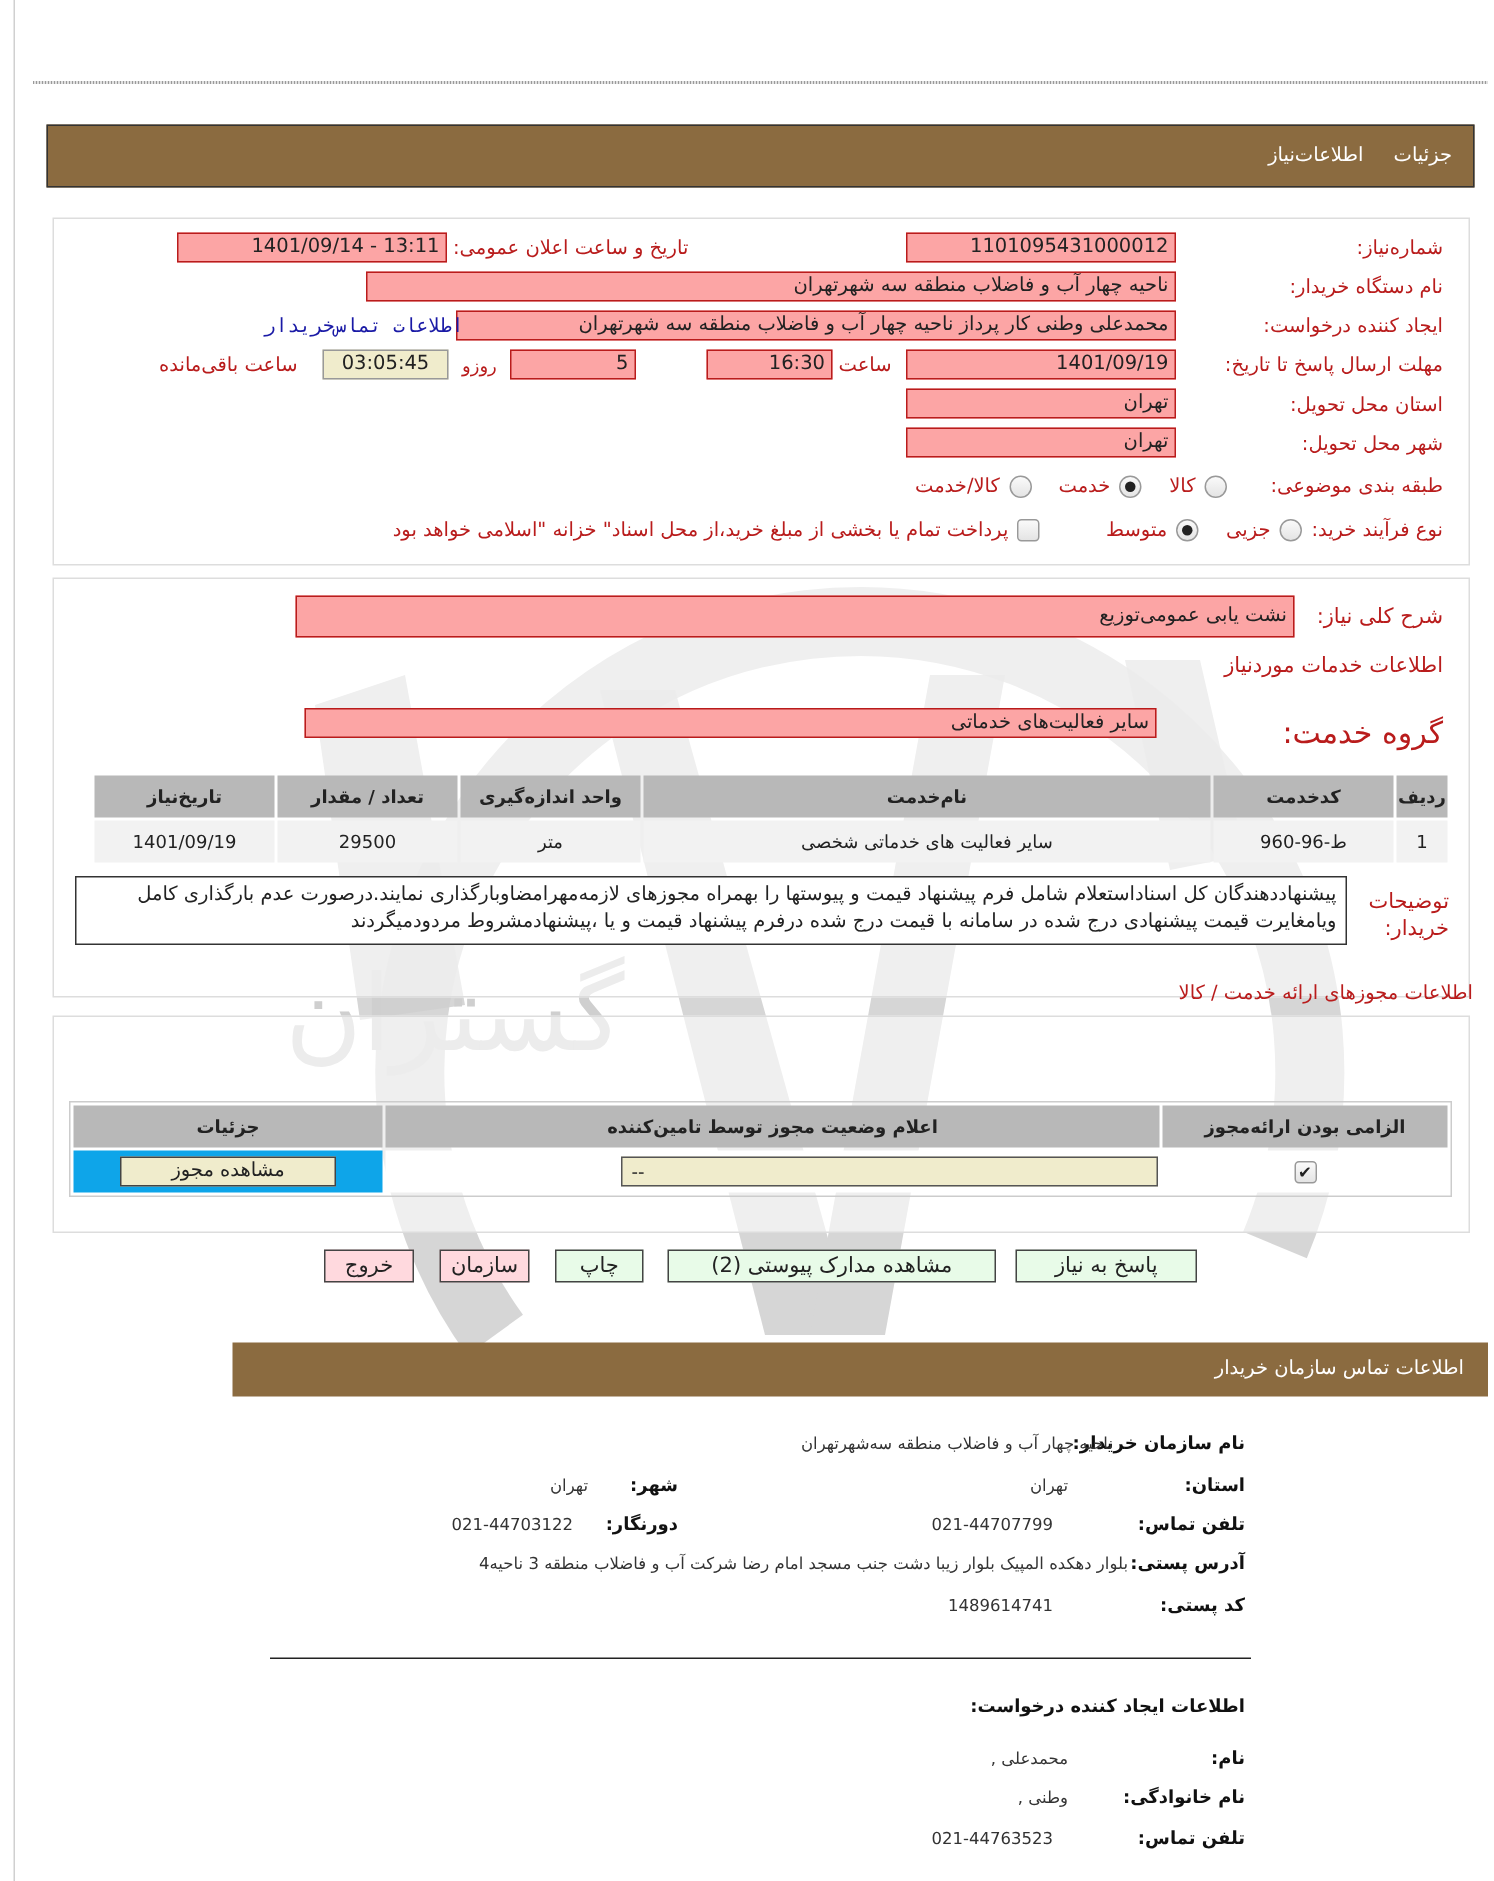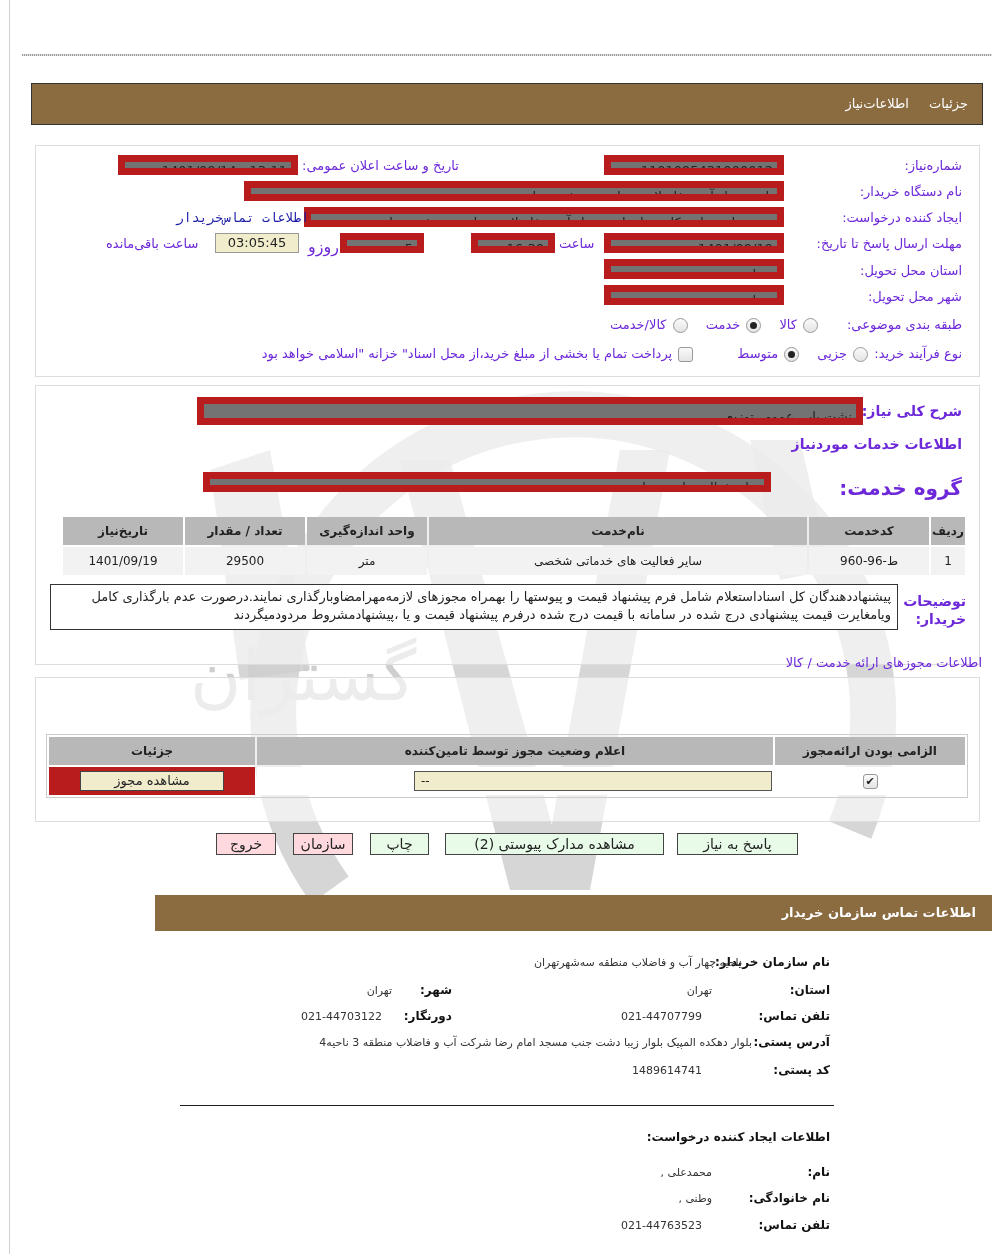--- a/index.html
+++ b/index.html
@@ -19,7 +19,7 @@
   .topbar .tabs span { margin-left: 16px; margin-top: 48px; }
   .panel { border: 1px solid #ddd; background: rgba(255,255,255,0.6); box-sizing: border-box; }
   .lbl { font-size: 13px; color: #6d28d9; white-space: nowrap; }
-  .box { border: 7px solid #b91c1c; background: #737373; box-sizing: border-box; height: 20px;
+  .box { border: 1px solid #b91c1c; background: #fca5a5; box-sizing: border-box; height: 20px;
     padding: 0 4px; font-size: 13px; line-height: 18px; white-space: nowrap; overflow: hidden; direction: rtl; text-align: right; }
   .box.ltr { direction: ltr; text-align: right; }
   .timer { background: #f0eccc; border: 1px solid #999; text-align: center; direction: ltr; }

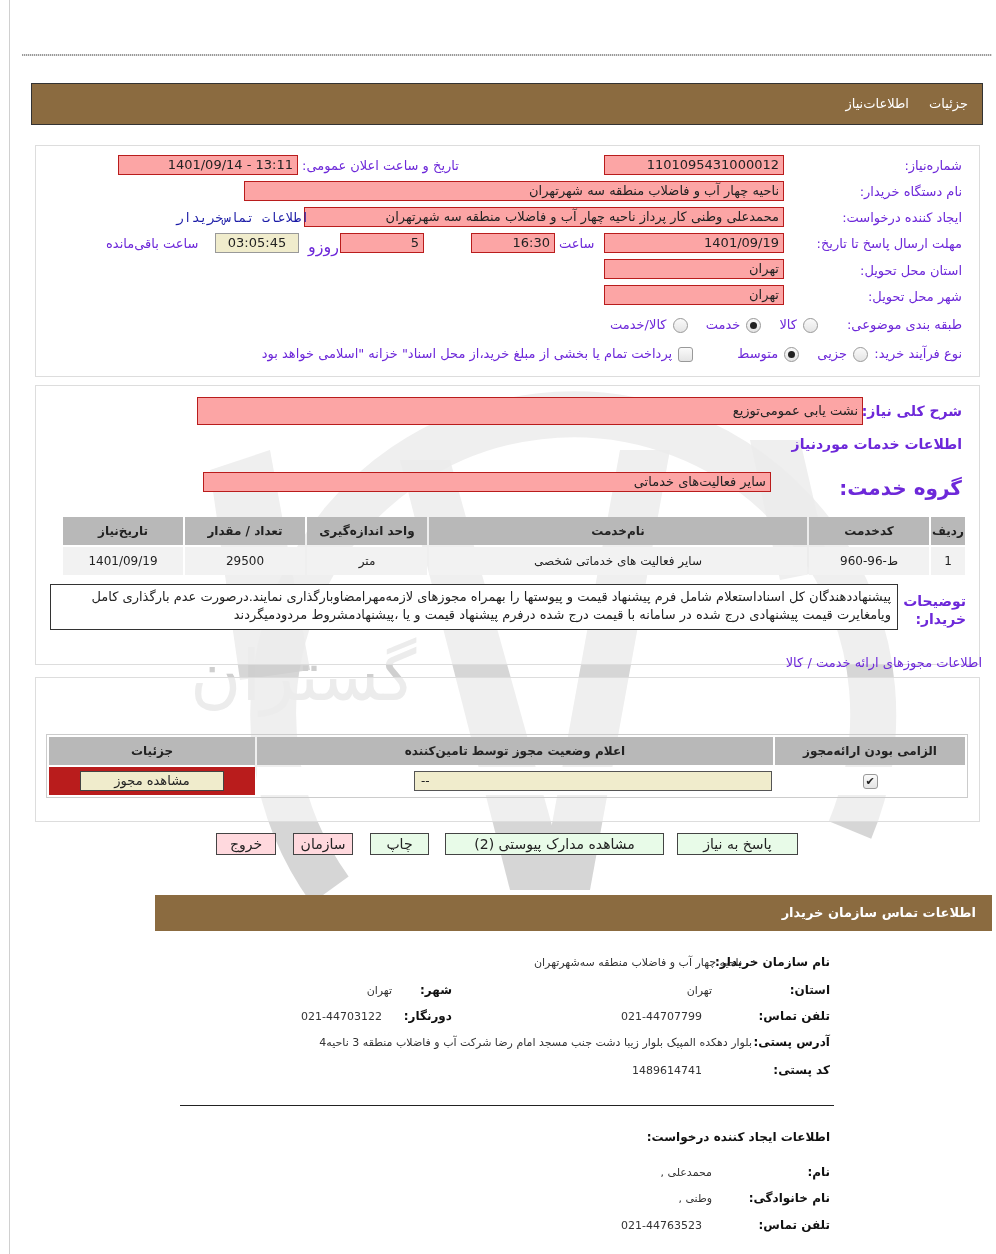--- a/index.html
+++ b/index.html
@@ -18,7 +18,7 @@
   .topbar .tabs { position: absolute; right: 14px; top: 12px; font-size: 13px; }
   .topbar .tabs span { margin-left: 16px; margin-top: 48px; }
   .panel { border: 1px solid #ddd; background: rgba(255,255,255,0.6); box-sizing: border-box; }
-  .lbl { font-size: 13px; color: #6d28d9; white-space: nowrap; }
+  .lbl { font-size: 13px; color: #b91c1c; white-space: nowrap; }
   .box { border: 1px solid #b91c1c; background: #fca5a5; box-sizing: border-box; height: 20px;
     padding: 0 4px; font-size: 13px; line-height: 18px; white-space: nowrap; overflow: hidden; direction: rtl; text-align: right; }
   .box.ltr { direction: ltr; text-align: right; }

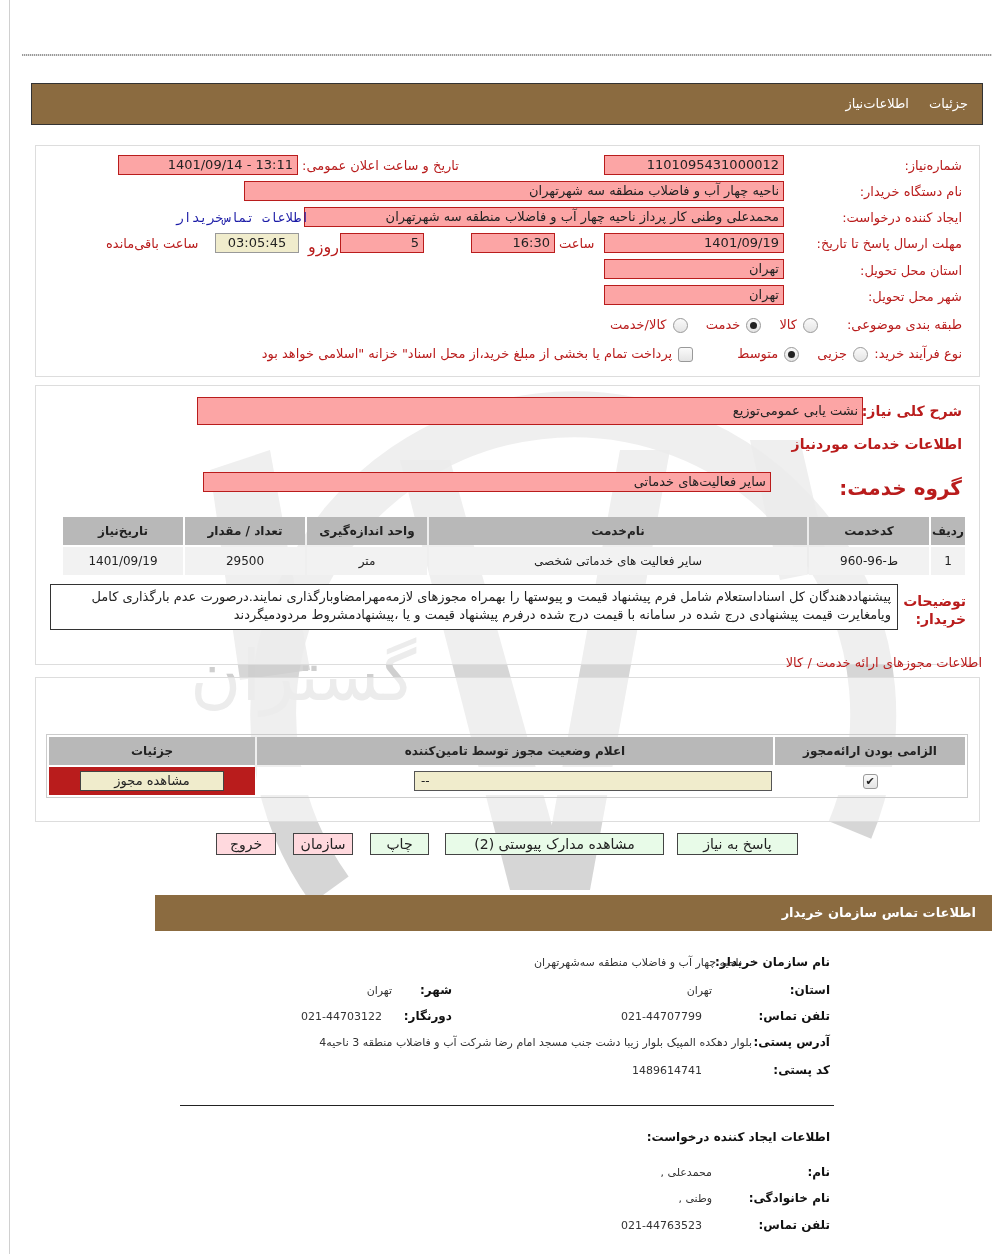--- a/index.html
+++ b/index.html
@@ -88,7 +88,7 @@
 <div class="abs lbl rtl" style="left:559px;top:236px">ساعت</div>
 <div class="abs box ltr" style="left:471px;top:233px;width:84px">16:30</div>
 <div class="abs box ltr" style="left:340px;top:233px;width:84px">5</div>
-<div class="abs lbl rtl" style="left:308px;top:237px;font-size:16px">روزو</div>
+<div class="abs lbl rtl" style="left:308px;top:237px;font-size:12px">روزو</div>
 <div class="abs box timer" style="left:215px;top:233px;width:84px">03:05:45</div>
 <div class="abs lbl rtl" style="left:106px;top:236px">ساعت باقی‌مانده</div>
 

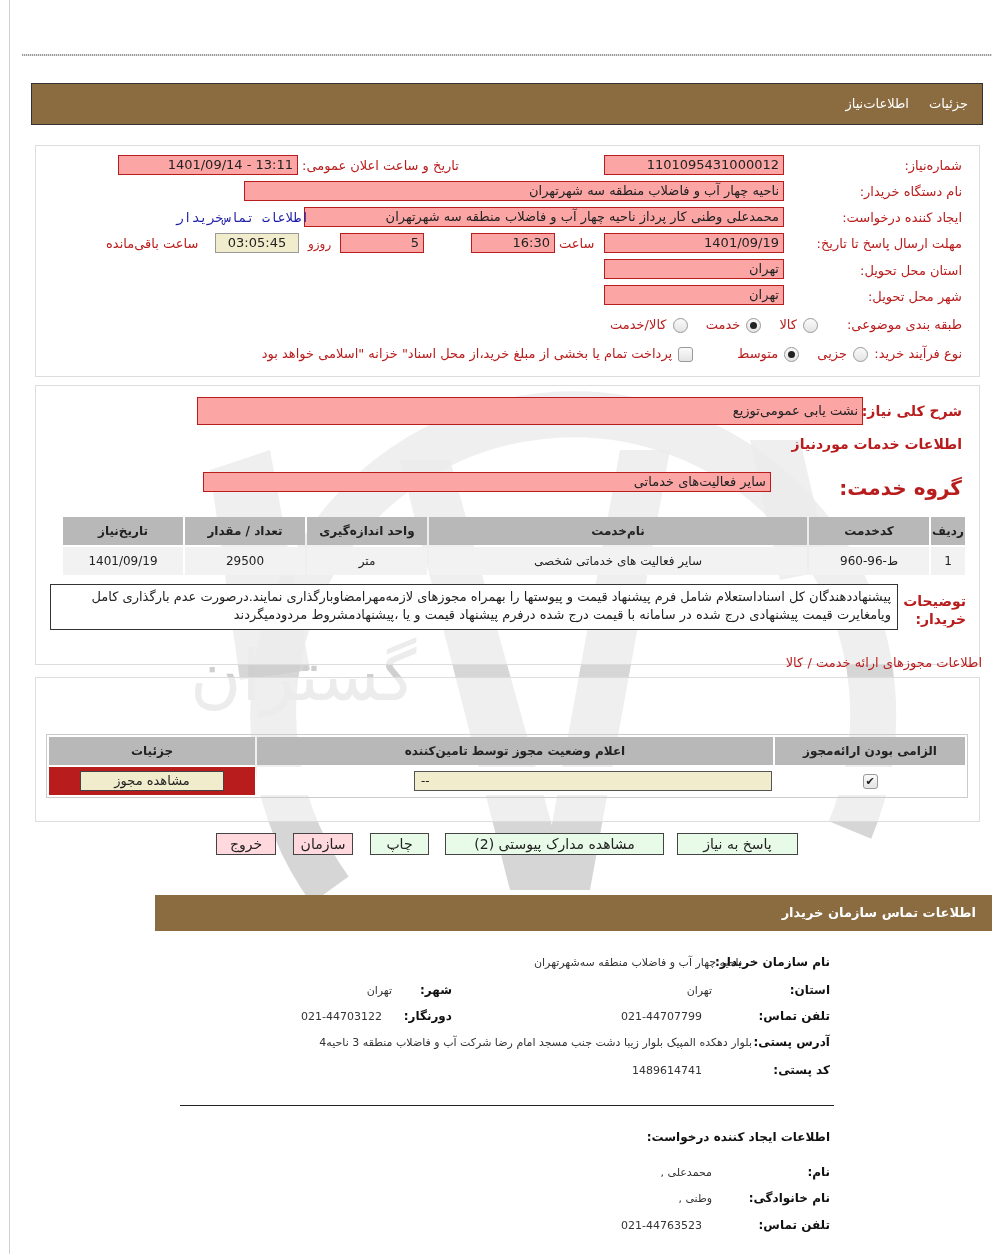--- a/index.html
+++ b/index.html
@@ -31,7 +31,7 @@
     background: linear-gradient(#fafafa, #e4e4e4); vertical-align: middle; font-size: 11px; line-height: 13px; text-align: center; }
   .opt { display: inline-block; margin-left: 14px; }
   .opt .radio, .opt .chk { margin-left: 6px; }
-  .bold { font-weight: bold; }
+  .bold { font-weight: normal; }
   table.grid { border-collapse: separate; border-spacing: 2px; width: 100%; }
   table.grid th { background: #b8b8b8; color: #222; font-weight: bold; font-size: 12px; height: 26px; text-align: center; }
   table.grid td { background: #f2f2f2; font-size: 12px; height: 26px; text-align: center; }

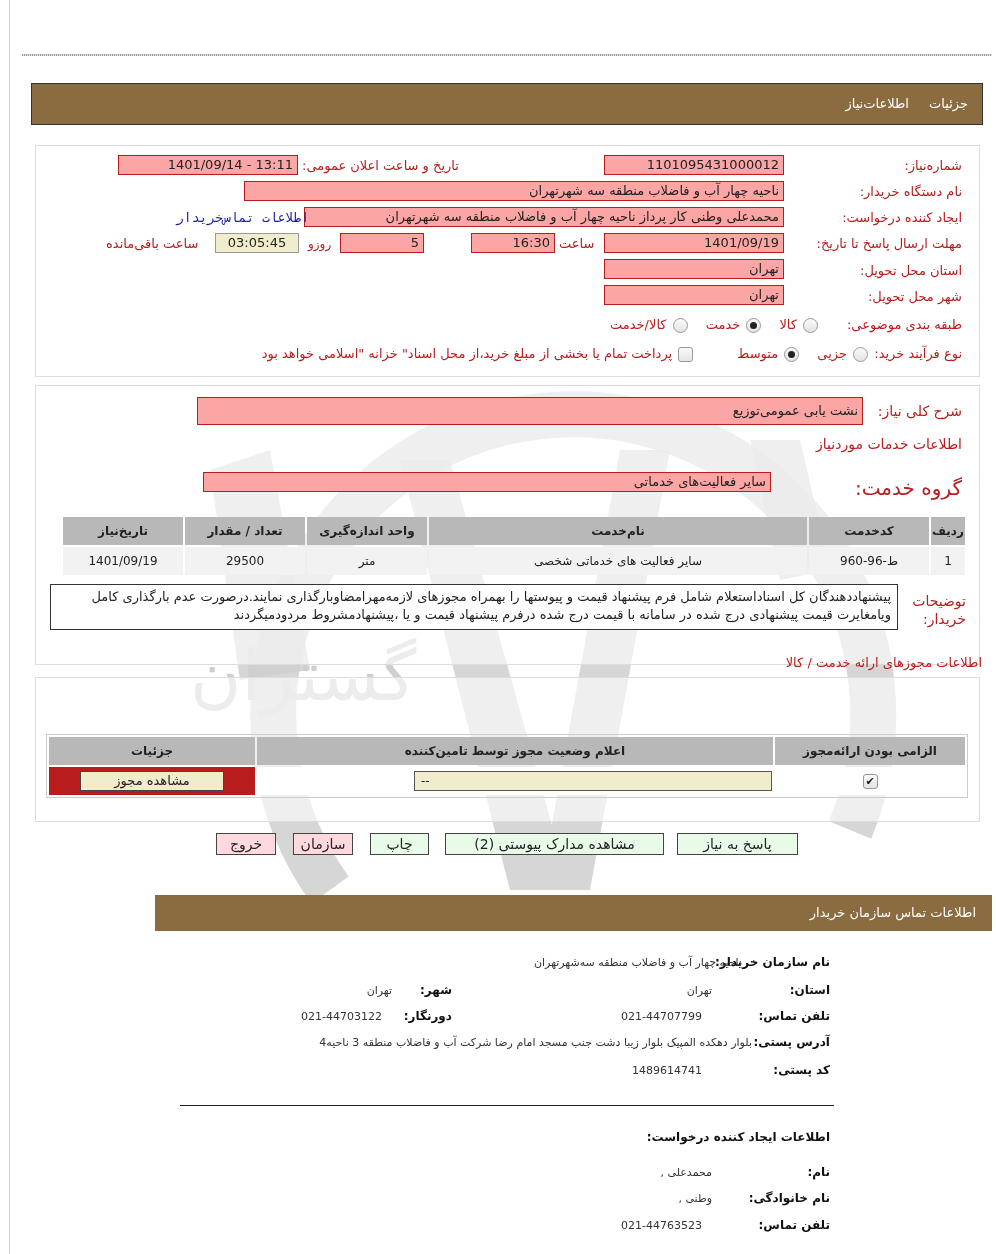--- a/index.html
+++ b/index.html
@@ -163,7 +163,7 @@
         <td style="background:#fff;text-align:left">
           <div style="margin-left:76px;width:358px;height:20px;border:1px solid #555;background:#f0eccc;box-sizing:border-box;text-align:left;padding-left:6px;line-height:18px">--</div>
         </td>
-        <td style="background:#b91c1c">
+        <td style="background:#0ea5e9">
           <div style="margin:0 auto;width:144px;height:20px;border:1px solid #444;background:#f0eccc;box-sizing:border-box;line-height:18px;font-size:13px">مشاهده مجوز</div>
         </td>
       </tr>

